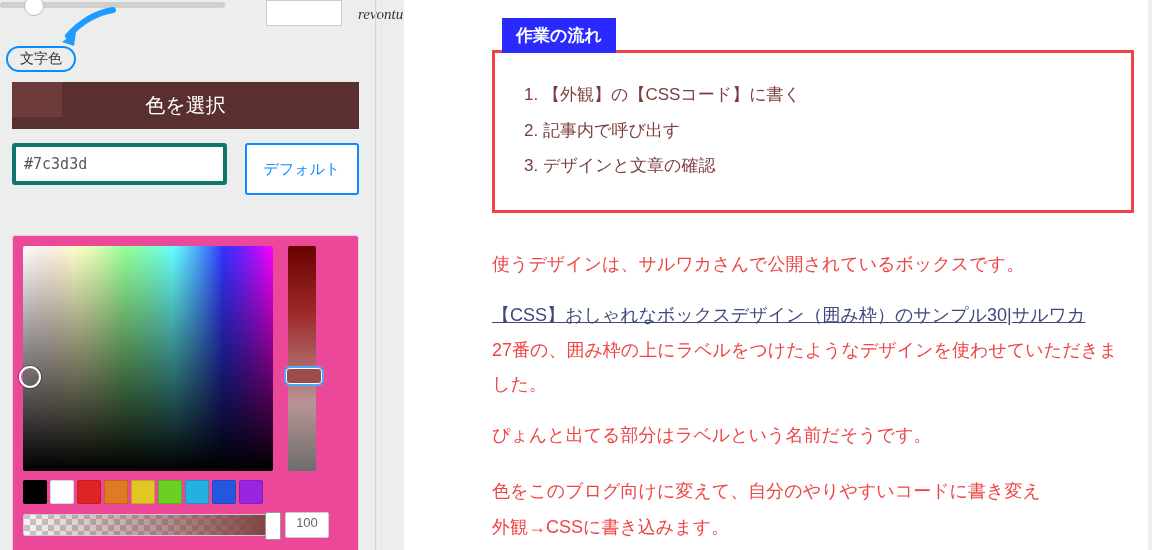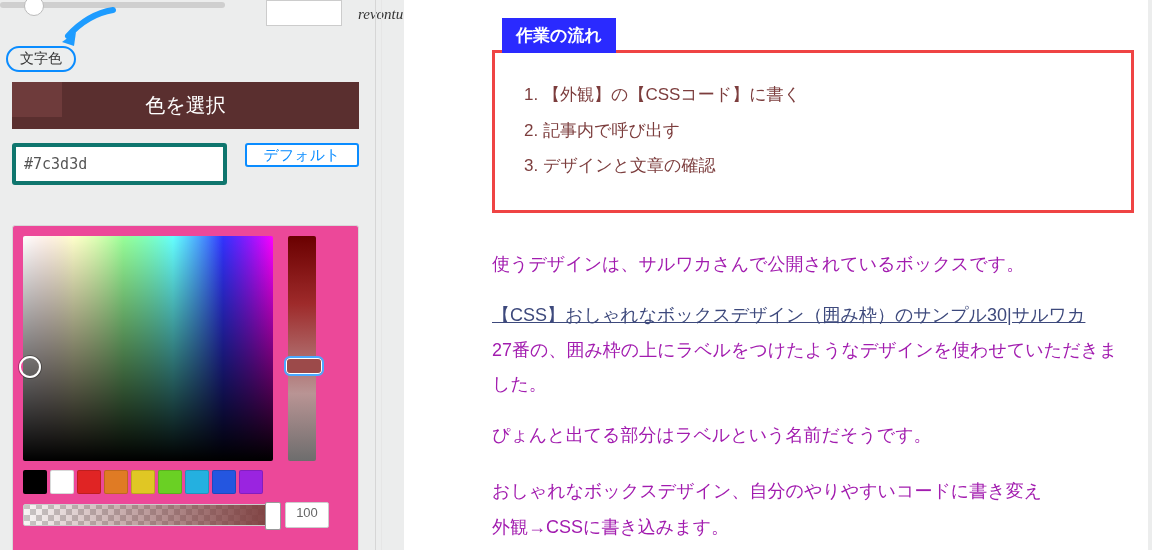--- a/index.html
+++ b/index.html
@@ -15,7 +15,7 @@
   .select-wrap{position:relative;margin-top:22px}
   .row{display:flex;gap:18px;margin-top:14px}
   .hex{flex:0 0 148px;height:34px;border:4px solid #0f766e;border-radius:3px;background:#fff;padding:0 8px;font-family:ui-monospace,Menlo,monospace;font-size:15px;color:#555}
-  .default-btn{flex:1;height:24px;border:2px solid #0a8cff;background:#fff;color:#0a8cff;border-radius:3px;font-size:15px;cursor:pointer}
+  .default-btn{flex:1;height:52px;border:2px solid #0a8cff;background:#fff;color:#0a8cff;border-radius:3px;font-size:15px;cursor:pointer}
   
   .picker{margin-top:40px;background:#ec4899;border:1px solid #d8d8d8;border-radius:3px;padding:14px;position:relative;height:310px}
   .sv{

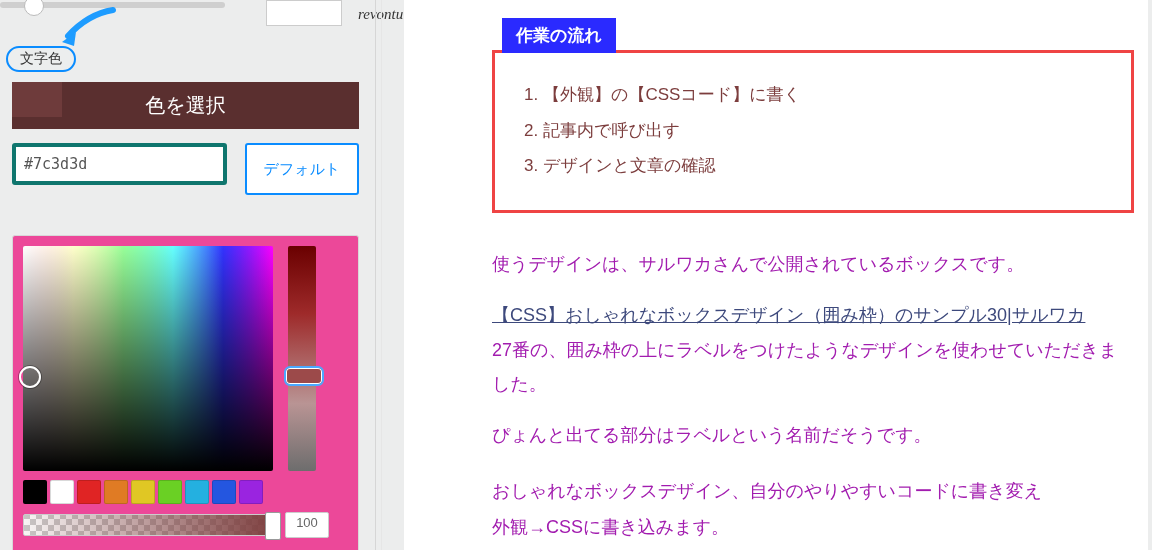--- a/index.html
+++ b/index.html
@@ -54,7 +54,7 @@
   .flow-box{border:3px solid #ef4444;margin-top:-3px;padding:24px 26px 26px;margin-bottom:34px}
   .flow-box ol{margin:0;padding-left:22px;color:#7c3d3d;font-size:17px;line-height:2.1}
   .flow-box li{margin:0}
-  .body-txt{color:#a21caf;font-size:18px;line-height:1.9;margin-bottom:22px}
+  .body-txt{color:#ef4444;font-size:18px;line-height:1.9;margin-bottom:22px}
   .link-txt{color:#3d497c;text-decoration:underline;font-size:18px;display:inline-block;margin-bottom:6px;cursor:pointer}
 </style>
 </head>

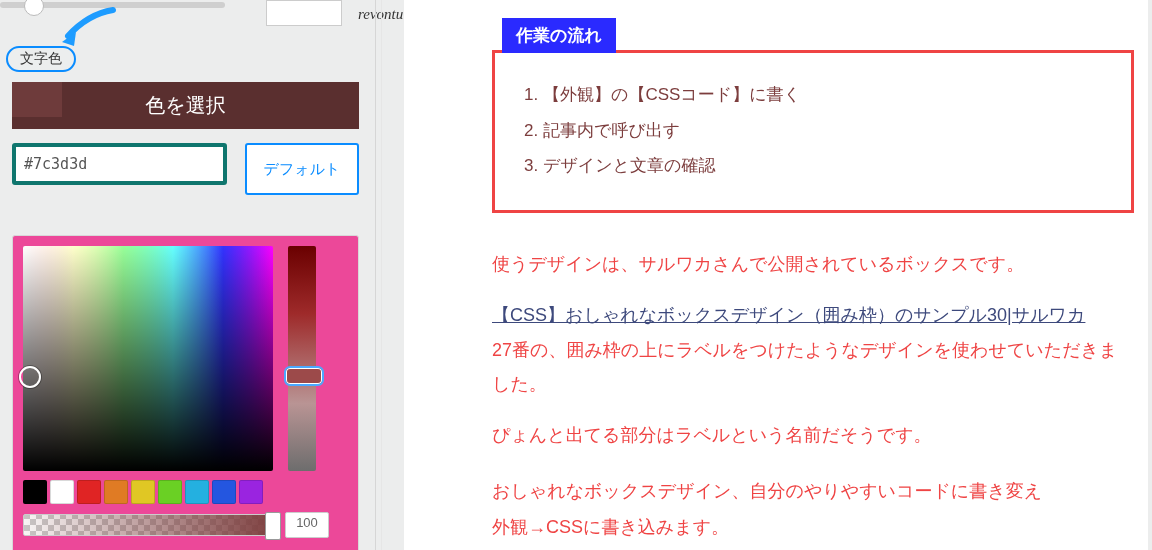--- a/index.html
+++ b/index.html
@@ -135,7 +135,7 @@
     <div class="body-txt" style="margin-bottom:16px">27番の、囲み枠の上にラベルをつけたようなデザインを使わせていただきました。</div>
     <div class="body-txt">ぴょんと出てる部分はラベルという名前だそうです。</div>
 
-    <div class="body-txt" style="margin-bottom:2px">おしゃれなボックスデザイン、自分のやりやすいコードに書き変え</div>
+    <div class="body-txt" style="margin-bottom:2px">色をこのブログ向けに変えて、自分のやりやすいコードに書き変え</div>
     <div class="body-txt">外観→CSSに書き込みます。</div>
 
     

